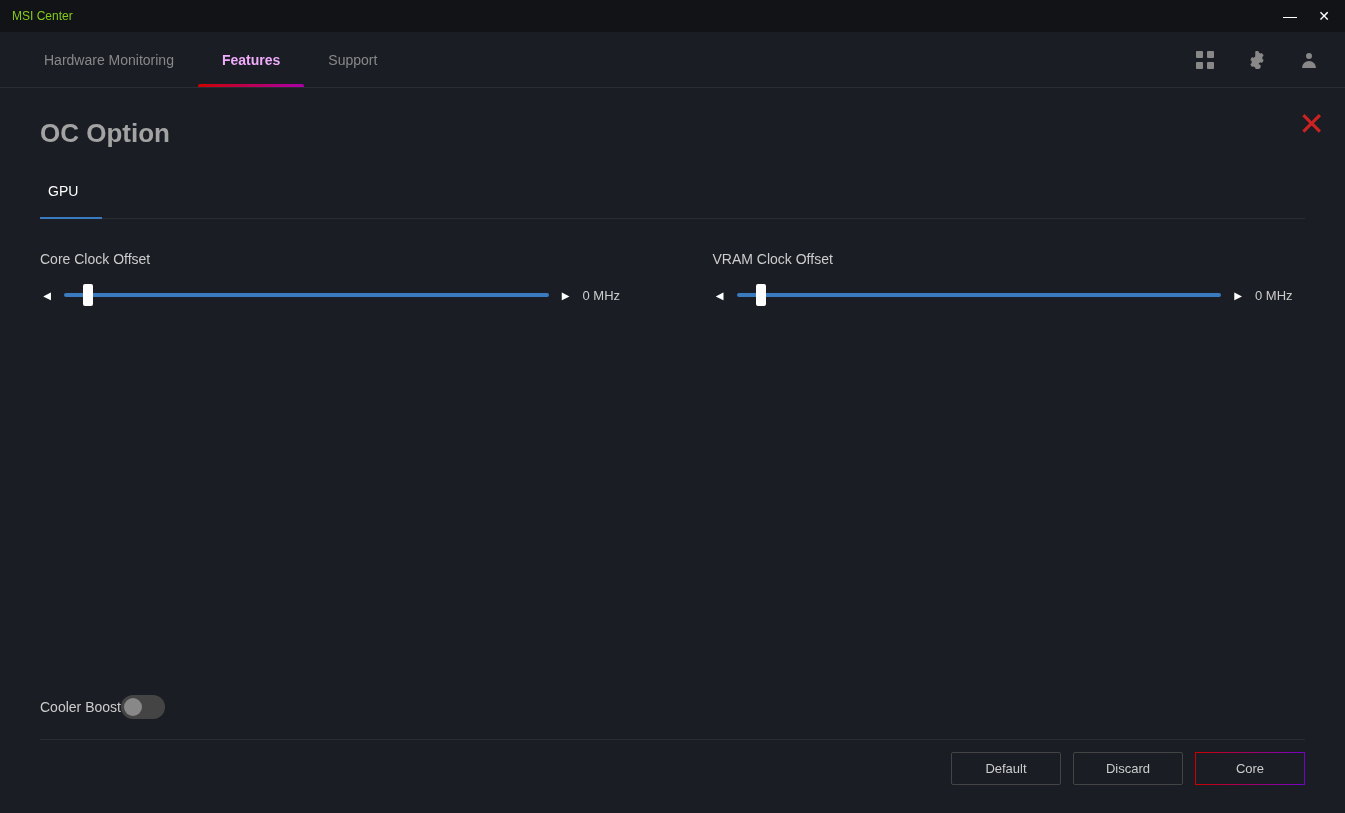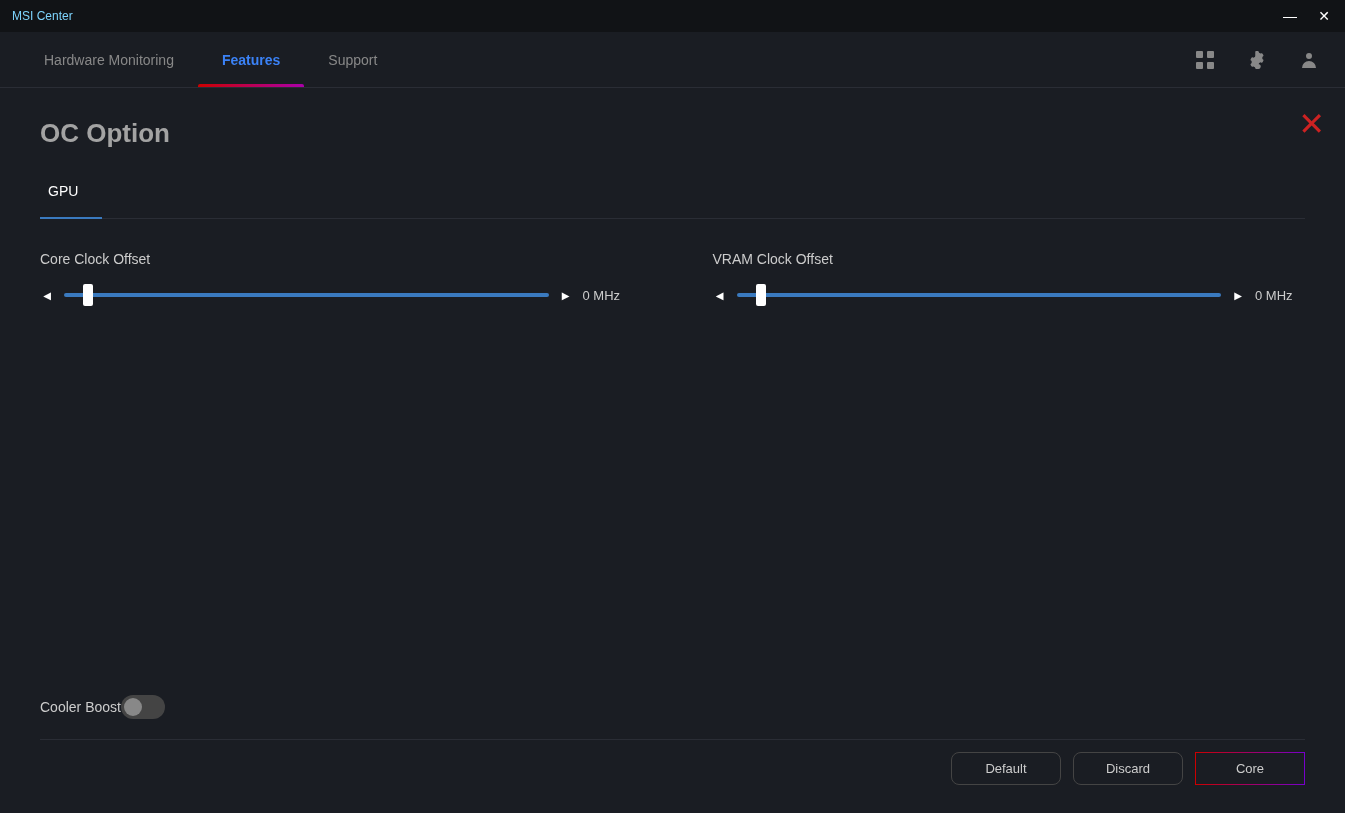--- a/index.html
+++ b/index.html
@@ -26,7 +26,7 @@
     }
     .title-bar-title {
       font-size: 12px;
-      color: #7dd3fc;
+      color: #84cc16;
     }
     .title-bar-controls {
       display: flex;

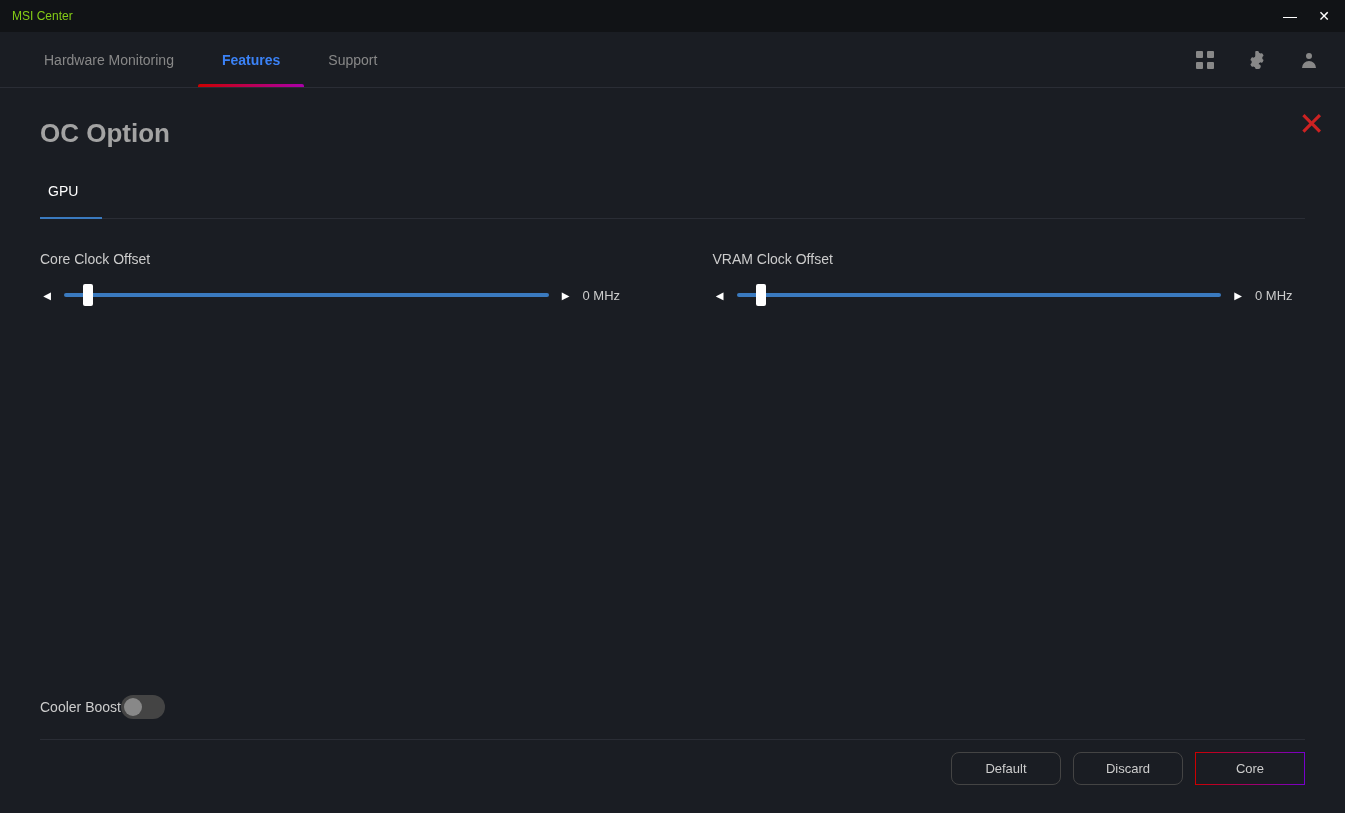--- a/index.html
+++ b/index.html
@@ -76,7 +76,7 @@
       position: relative;
     }
     .nav-tab.active {
-      color: #3b82f6;
+      color: #f0abfc;
       font-weight: 600;
     }
     .nav-tab.active::after {

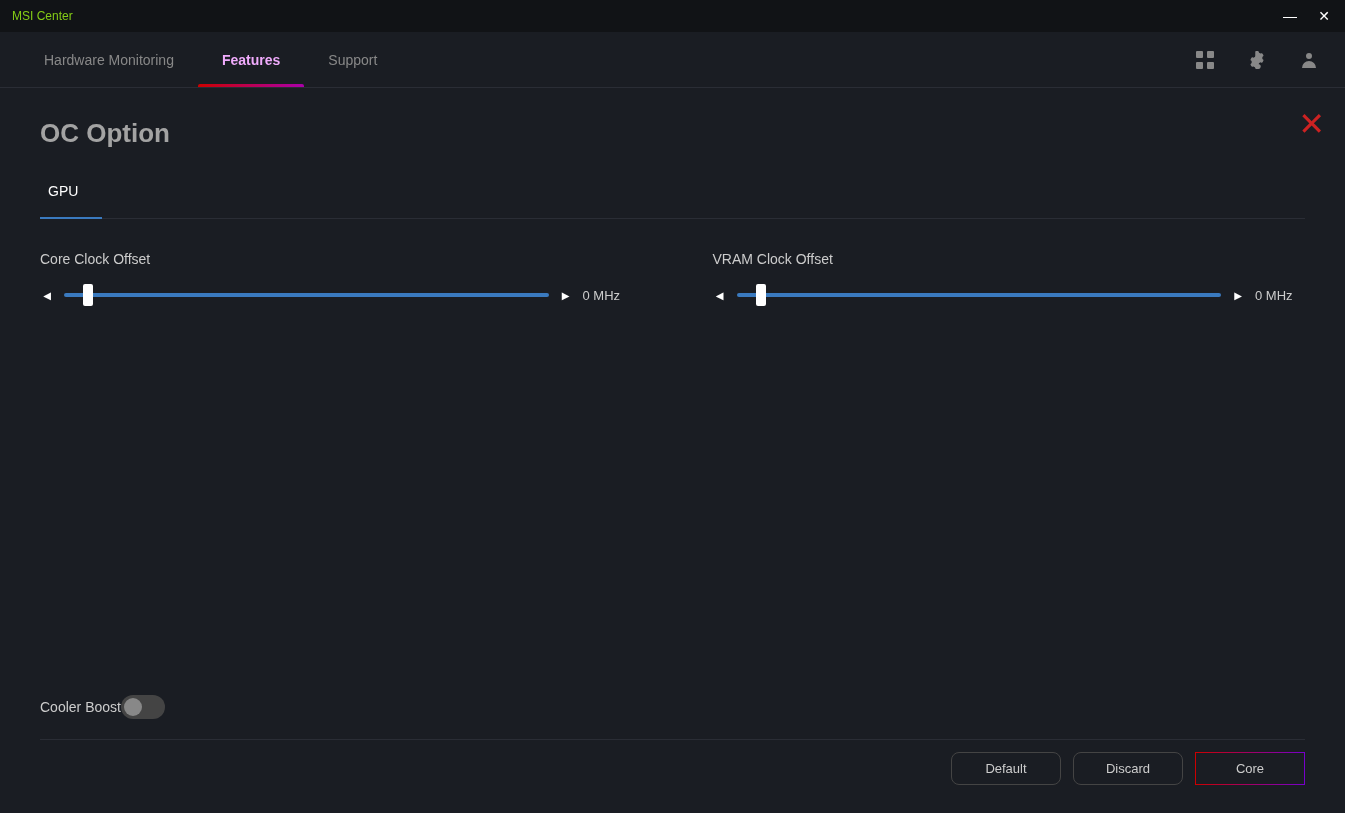--- a/index.html
+++ b/index.html
@@ -258,7 +258,7 @@
     .footer-btn {
       min-width: 110px;
       padding: 8px 16px;
-      border-radius: 8px;
+      border-radius: 2px;
       font-size: 13px;
       cursor: pointer;
       border: 1px solid #444;

